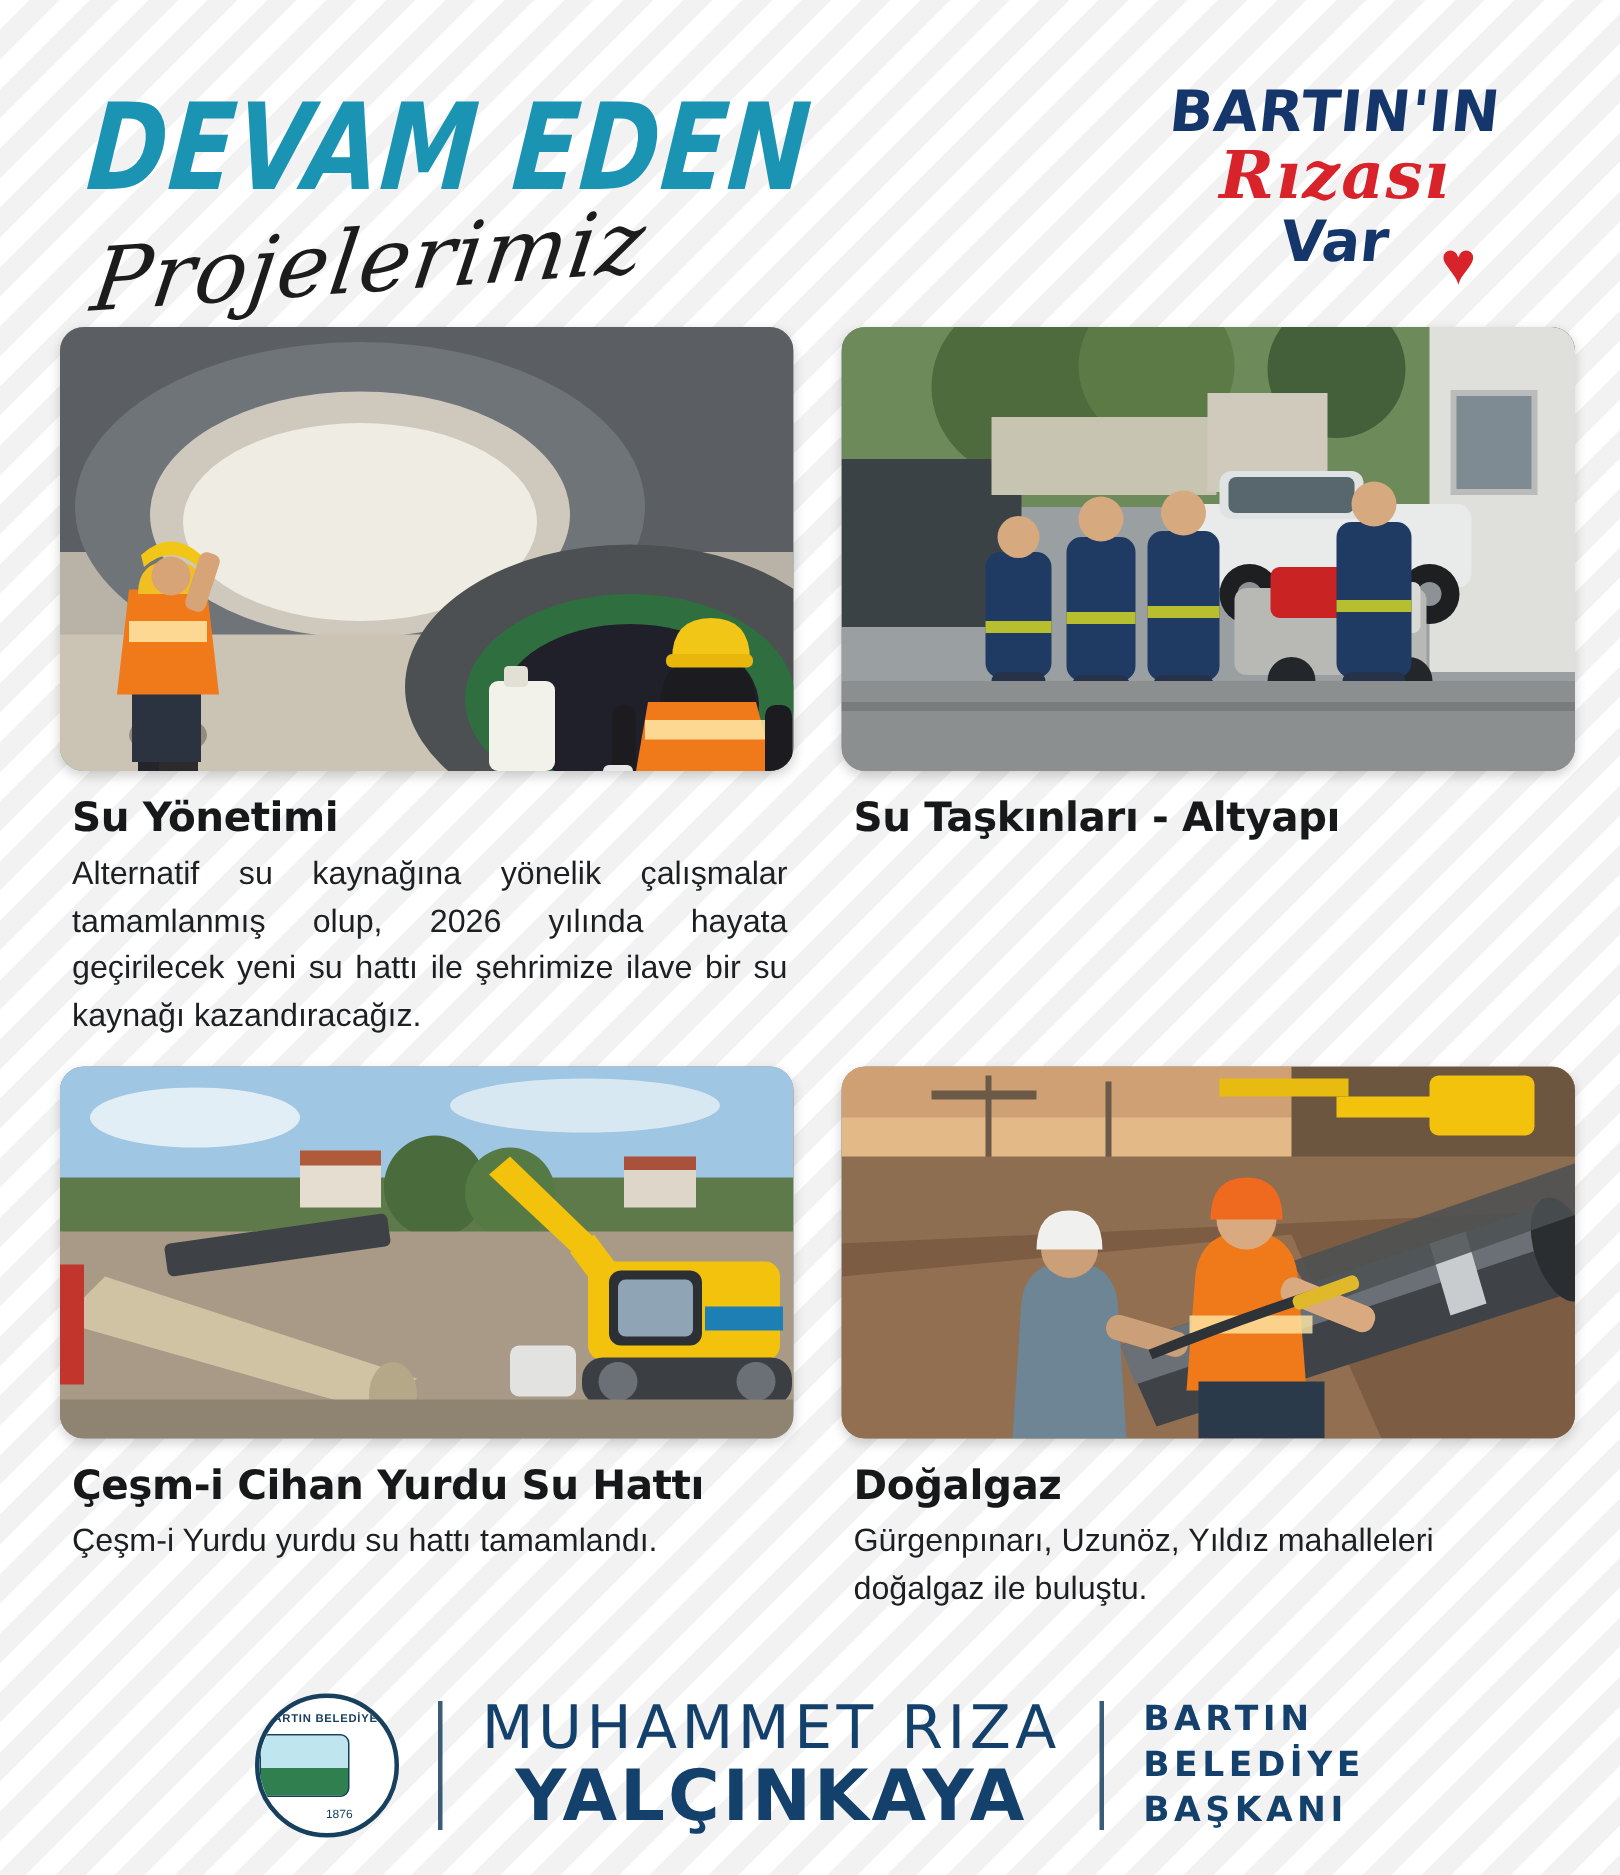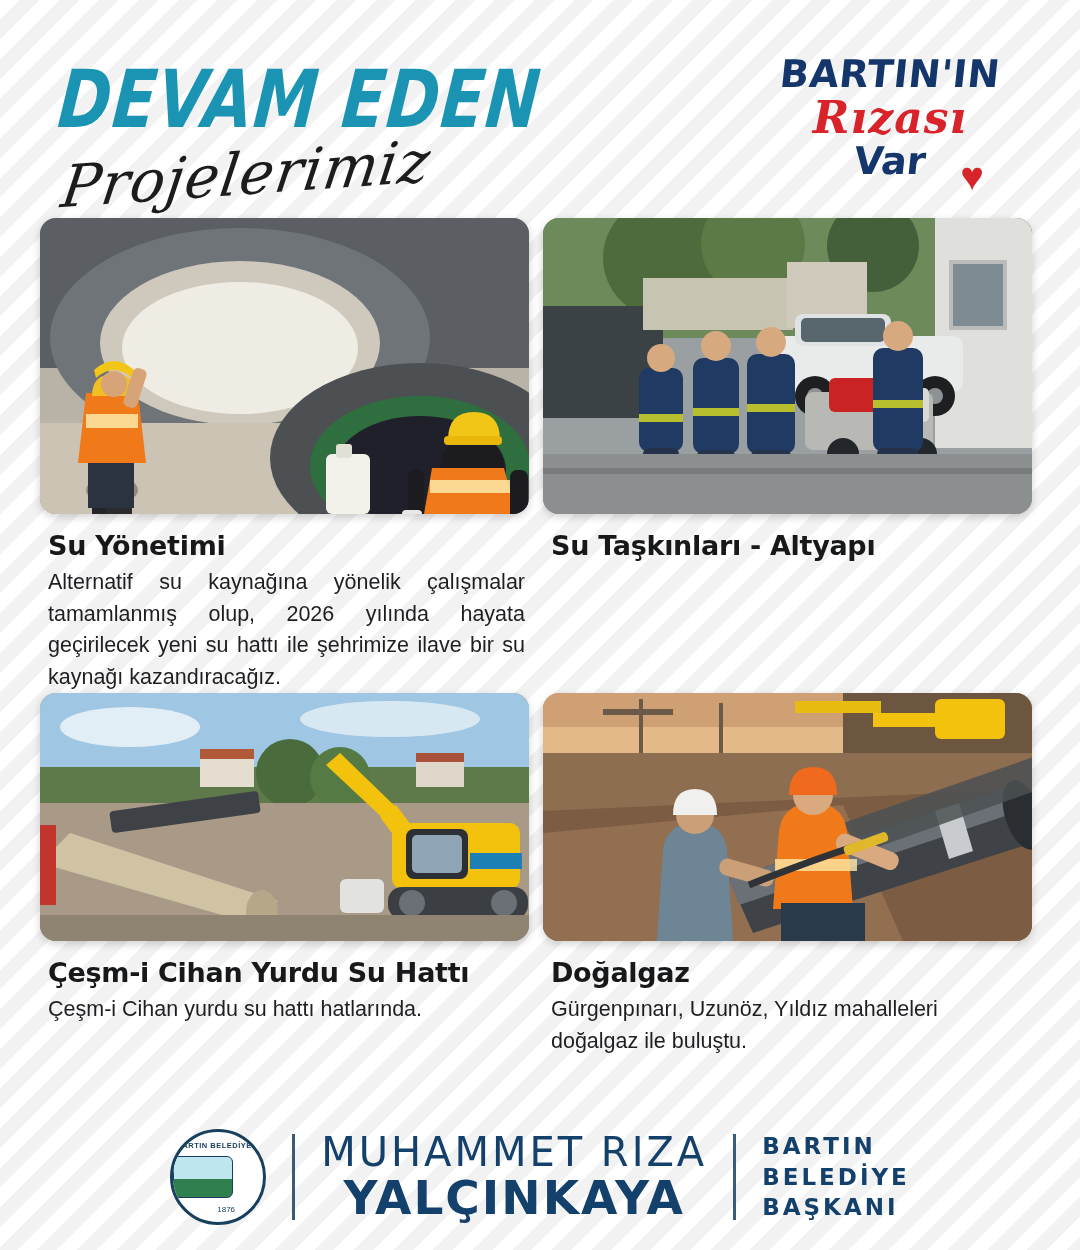--- a/index.html
+++ b/index.html
@@ -103,7 +103,7 @@
     top: 218px; left: 40px;
     width: 1000px;
   }
-  .row { display: flex; gap: 14px; }
+  .row { display: flex; gap: 32px; }
   .card { width: 489px; }
   .photo {
     width: 489px; height: 296px;

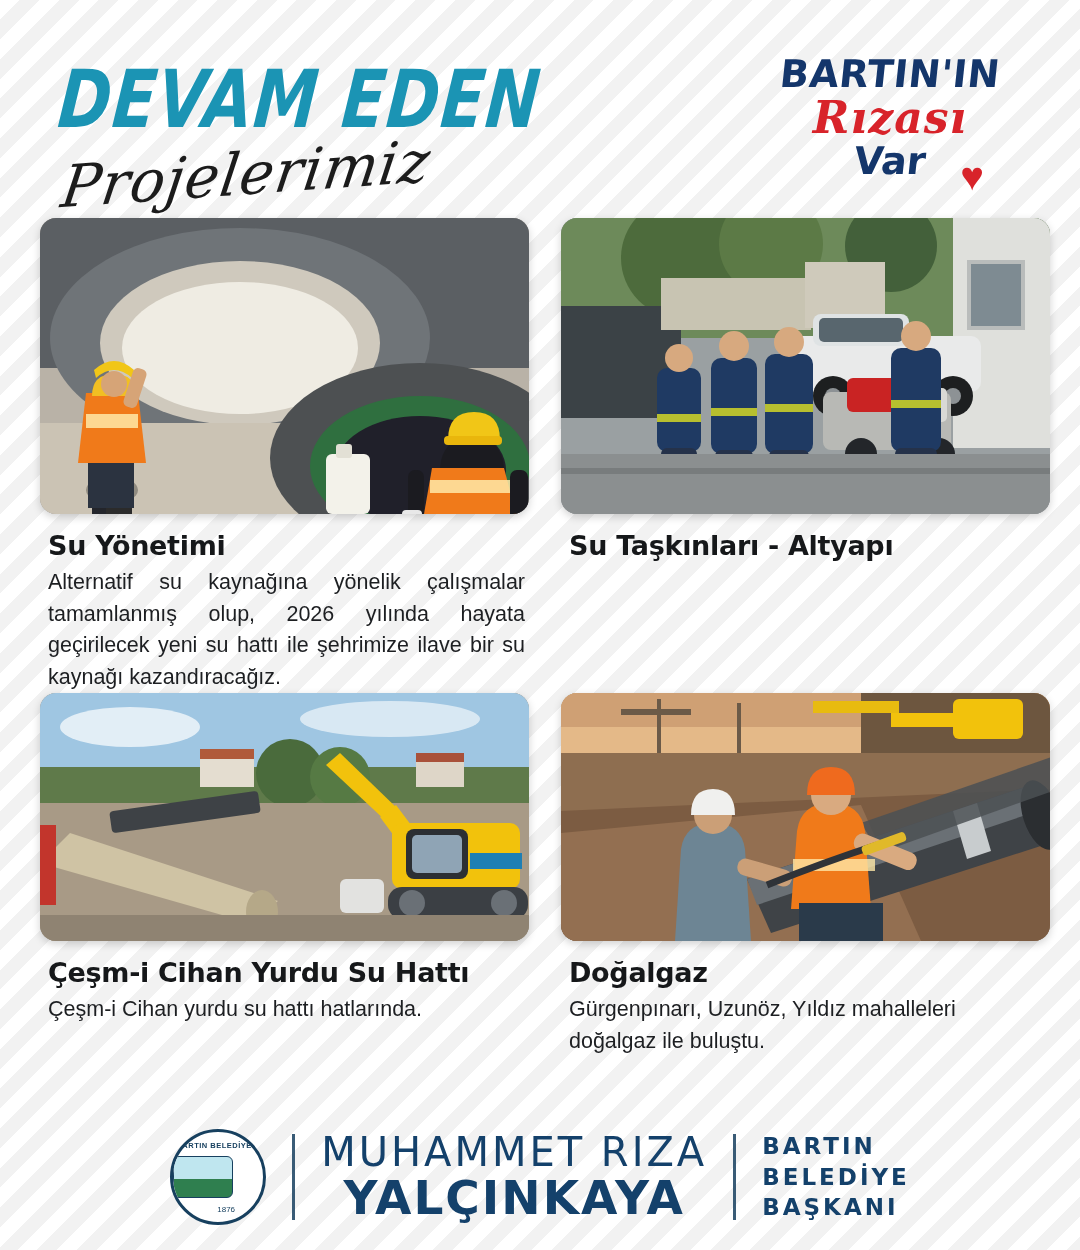--- a/index.html
+++ b/index.html
@@ -131,7 +131,7 @@
     text-align: justify;
   }
   .card-body.nojust { text-align: left; }
-  .row2 { }
+  .row2 { margin-top: 18px; }
   .row2 .photo { height: 248px; }
 
   

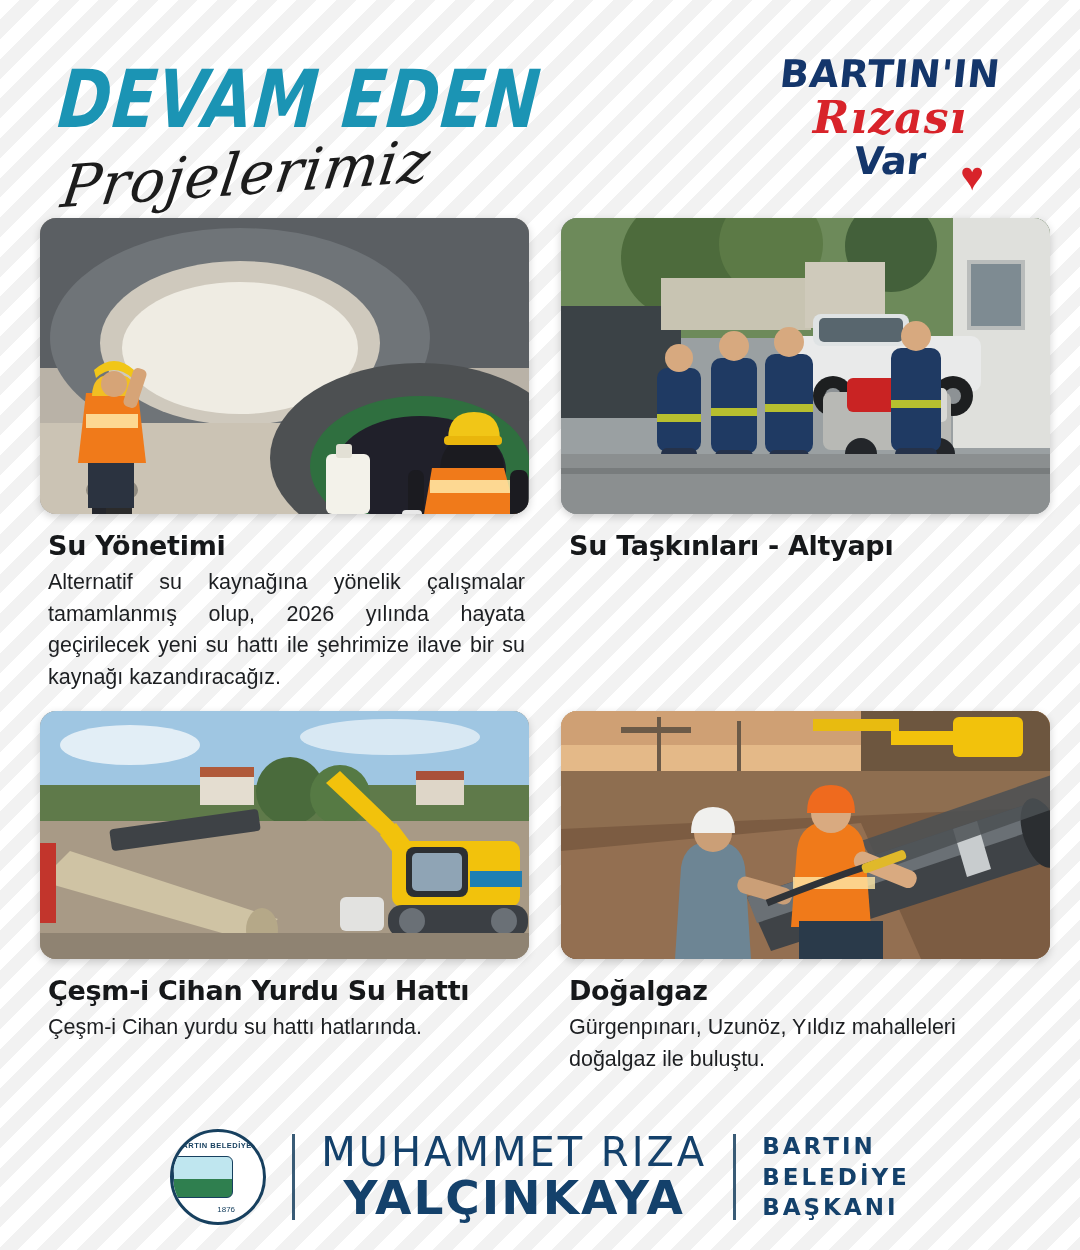--- a/index.html
+++ b/index.html
@@ -372,7 +372,7 @@
           </svg>
         </div>
         <div class="card-title">Çeşm-i Cihan Yurdu Su Hattı</div>
-        <div class="card-body nojust">Çeşm-i Cihan yurdu su hattı hatlarında.</div>
+        <div class="card-body nojust">Çeşm-i Yurdu yurdu su hattı tamamlandı.</div>
       </div>
 
       <div class="card">

